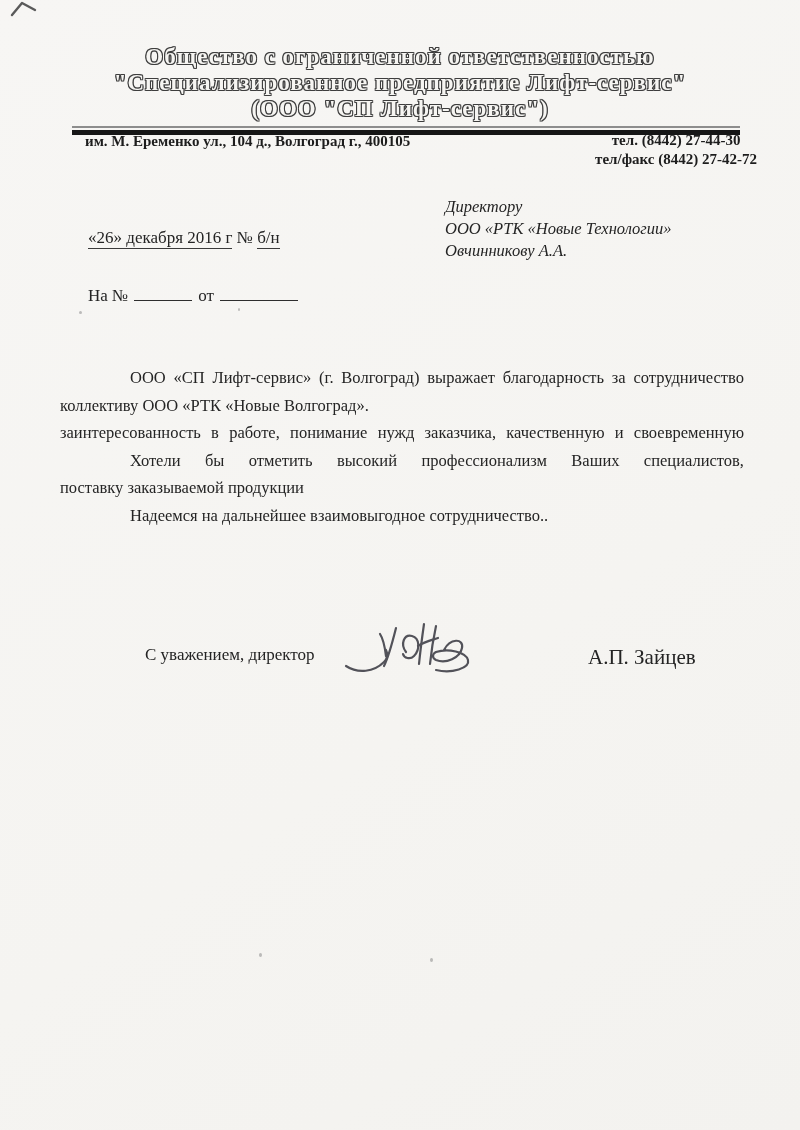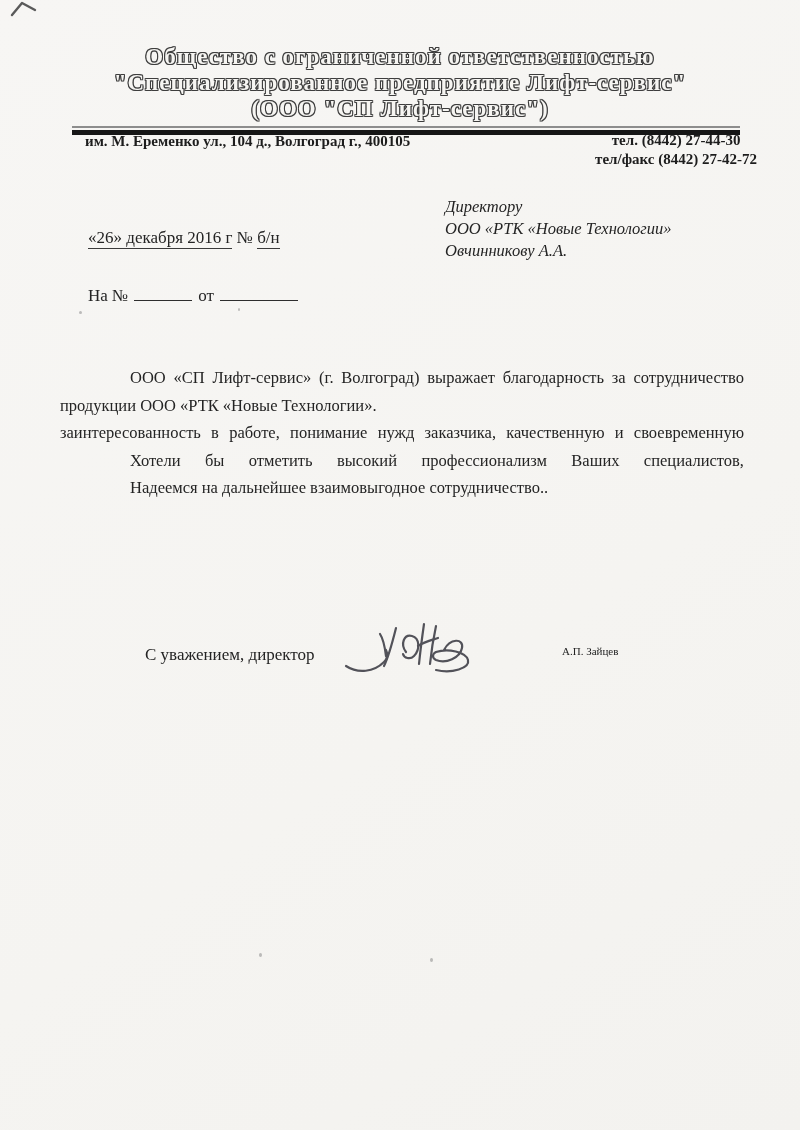--- a/index.html
+++ b/index.html
@@ -96,7 +96,7 @@
   <div class="body-text">
       <div class="paragraph">
         <div class="bline indent stretch">ООО «СП Лифт-сервис» (г. Волгоград) выражает благодарность за сотрудничество</div>
-        <div class="bline">продукции ООО «РТК «Новые Технологии».</div>
+        <div class="bline">коллективу ООО «РТК «Новые Волгоград».</div>
       </div>
       <div class="paragraph">
         <div class="bline stretch">заинтересованность в работе, понимание нужд заказчика, качественную и своевременную</div>

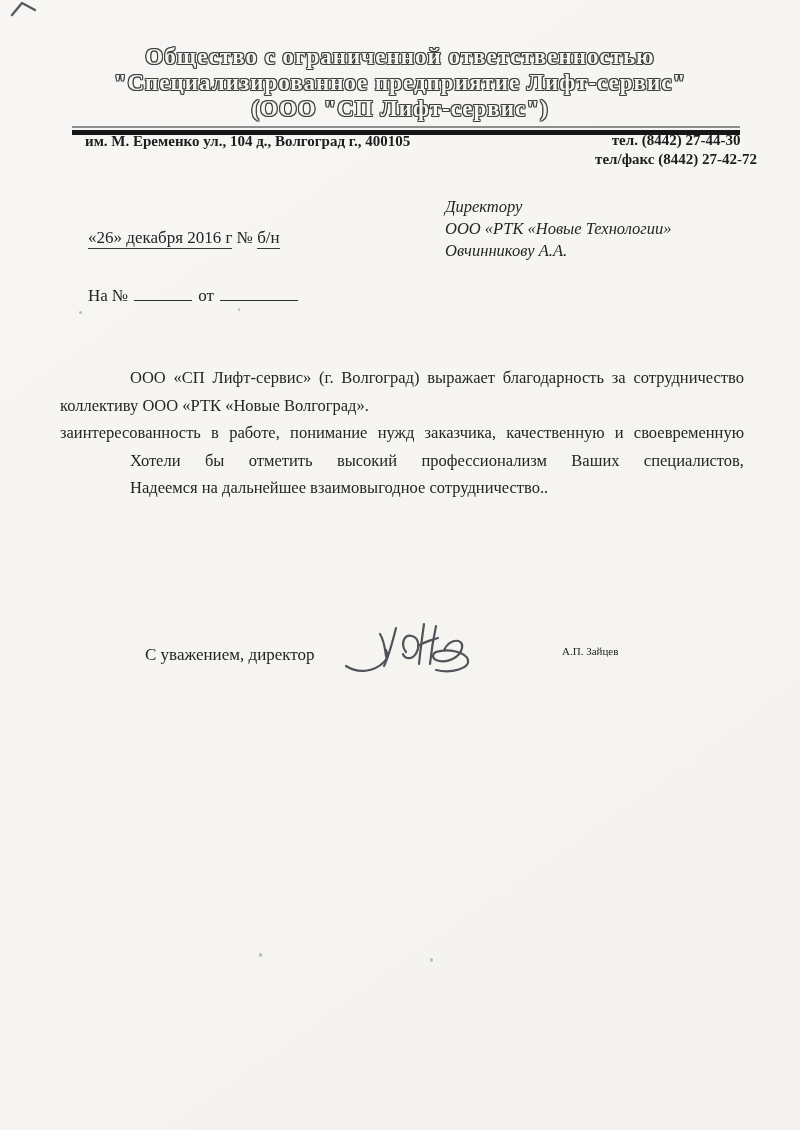--- a/index.html
+++ b/index.html
@@ -101,6 +101,7 @@
       <div class="paragraph">
         <div class="bline stretch">заинтересованность в работе, понимание нужд заказчика, качественную и своевременную</div>
         <div class="bline indent stretch">Хотели бы отметить высокий профессионализм Ваших специалистов,</div>
+        <div class="bline">поставку заказываемой продукции</div>
       </div>
       <div class="paragraph">
         <div class="bline indent">Надеемся на дальнейшее взаимовыгодное сотрудничество..</div>

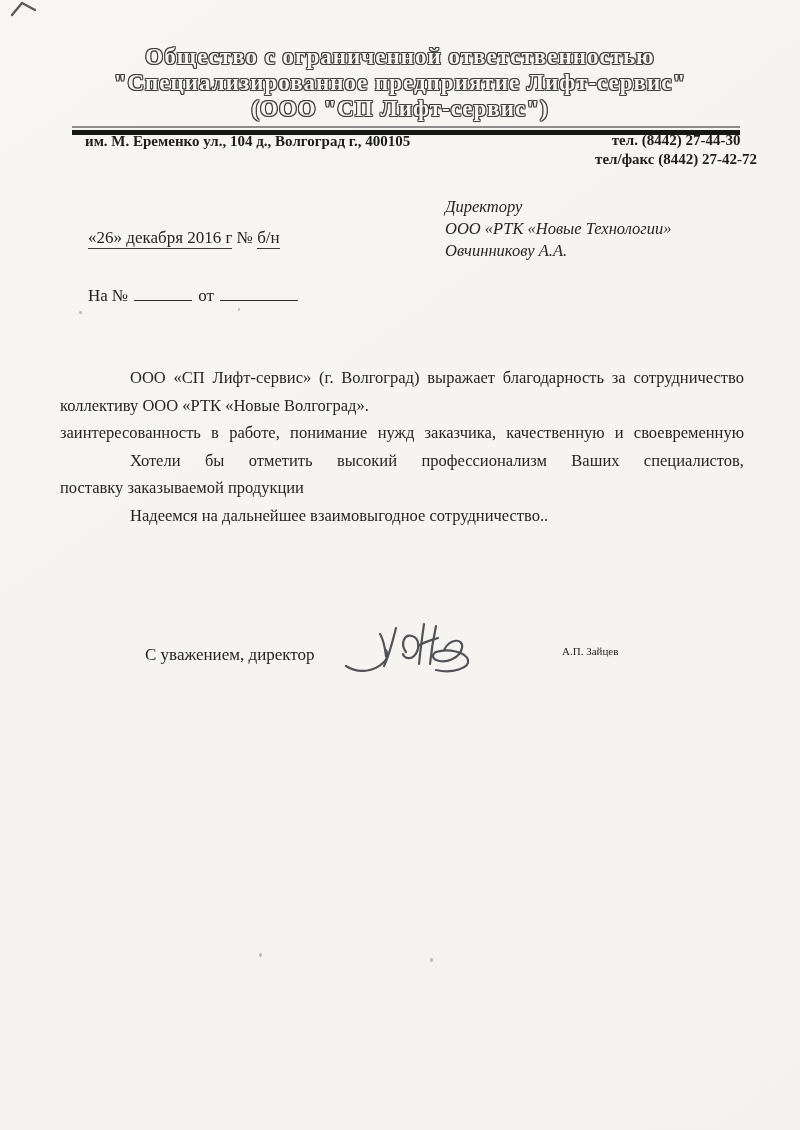--- a/index.html
+++ b/index.html
@@ -46,7 +46,7 @@
   
   .closing{position:absolute; top:645px; left:145px; font-size:17px;text-align:right;}
   .sig-svg{position:absolute; top:614px; left:340px;}
-  .sig-name{position:absolute; top:645px; left:562px; font-size:11px;}
+  .sig-name{position:absolute; top:645px; left:588px; font-size:21px;}
   
   .corner-mark{position:absolute; top:0; left:8px;}
   .speck{position:absolute; background:#8a8a8a; opacity:.55; border-radius:50%;}

